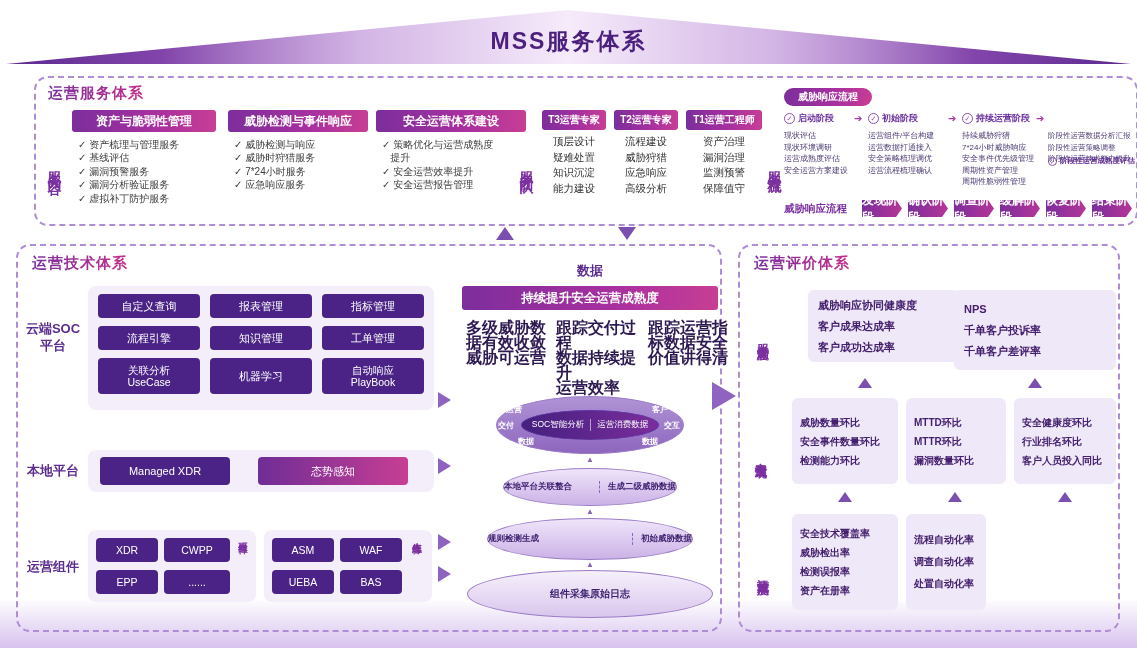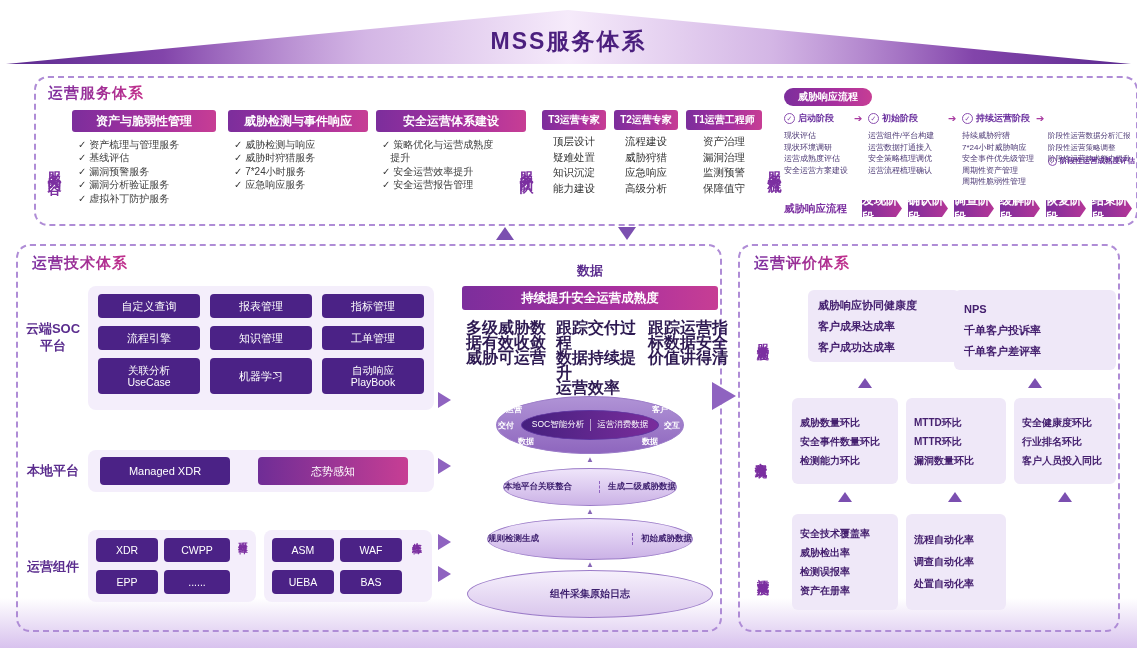--- a/index.html
+++ b/index.html
@@ -335,7 +335,7 @@
 威胁检出率
 检测误报率
 资产在册率</div>
-    <div class="evalbox" style="left:166px;top:268px;width:100px;height:96px;font-size:10px;line-height:22px;padding:0 8px;">流程自动化率
+    <div class="evalbox" style="left:166px;top:268px;width:80px;height:96px;font-size:10px;line-height:22px;padding:0 8px;">流程自动化率
 调查自动化率
 处置自动化率</div>
   </div>

